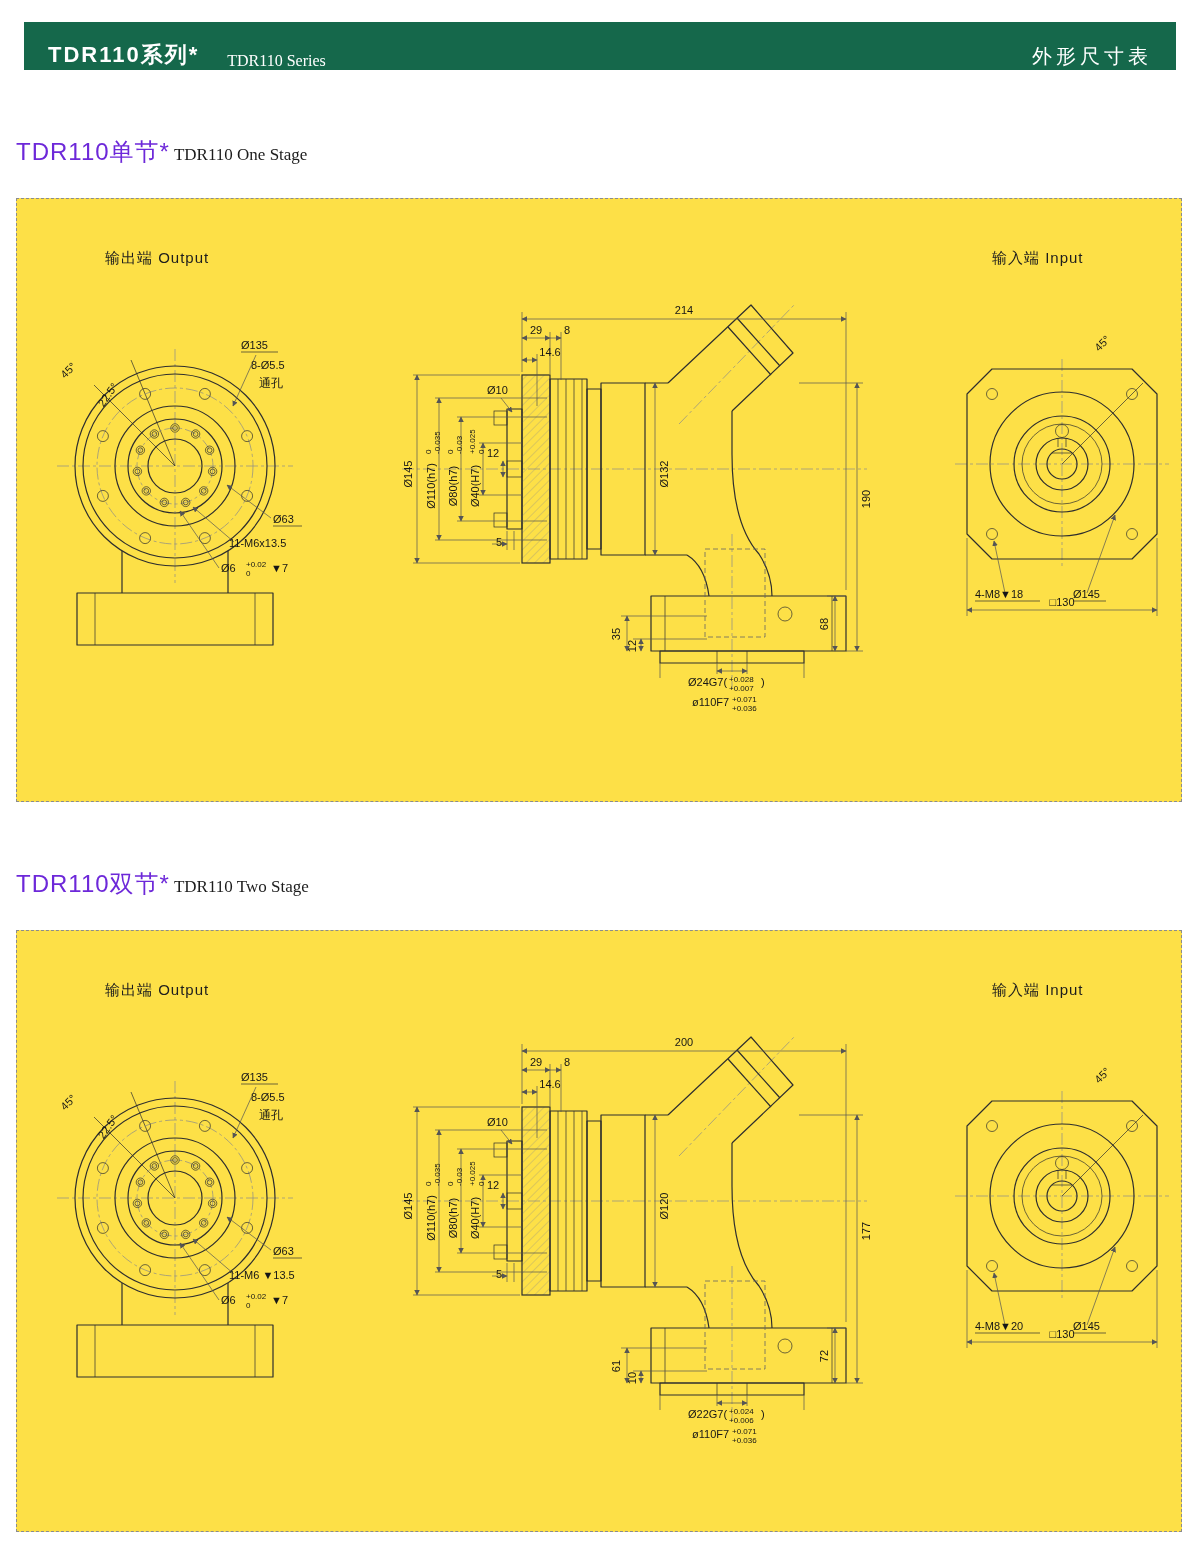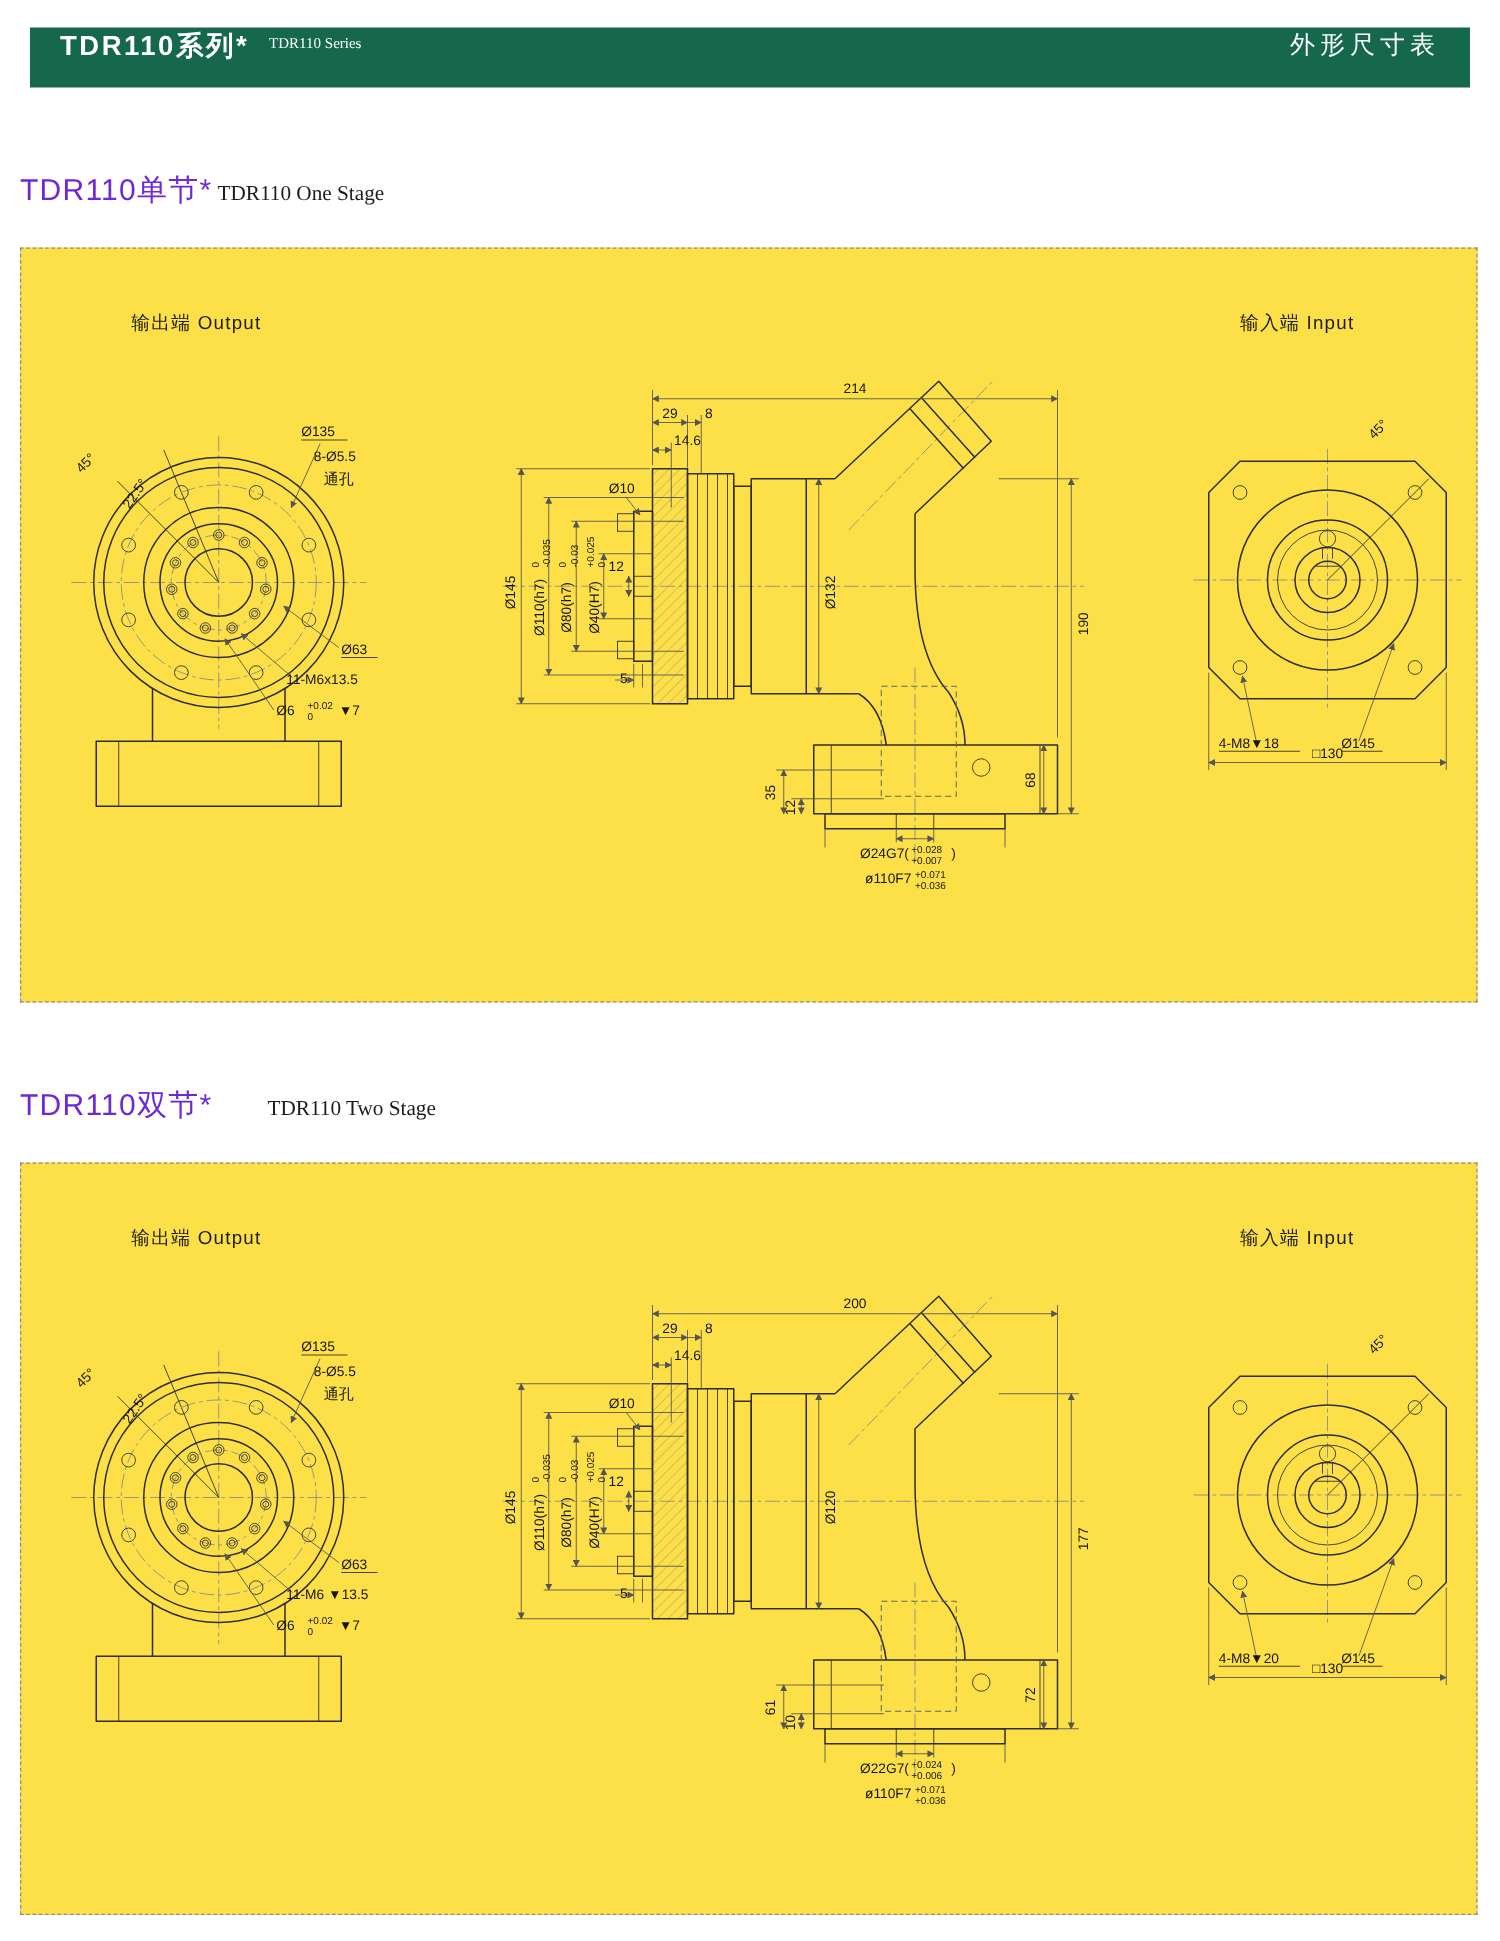--- a/index.html
+++ b/index.html
@@ -6,7 +6,7 @@
   body{font-family:"Liberation Sans",sans-serif;}
   .page{position:relative;width:1200px;height:1553px;background:#fff;overflow:hidden;}
   .topbar{position:absolute;left:24px;top:22px;width:1152px;height:48px;background:#15684b;color:#fff;
-          display:flex;align-items:flex-start;padding:0 24px;box-sizing:border-box;}
+          display:flex;align-items:flex-end;padding:0 24px;box-sizing:border-box;}
   .topbar .cn{font-size:22px;font-weight:bold;letter-spacing:2px;}
   .topbar .en{font-family:"Liberation Serif",serif;font-size:12px;margin-left:16px;margin-top:5px;}
   .topbar .right{margin-left:auto;font-size:20px;letter-spacing:4px;}

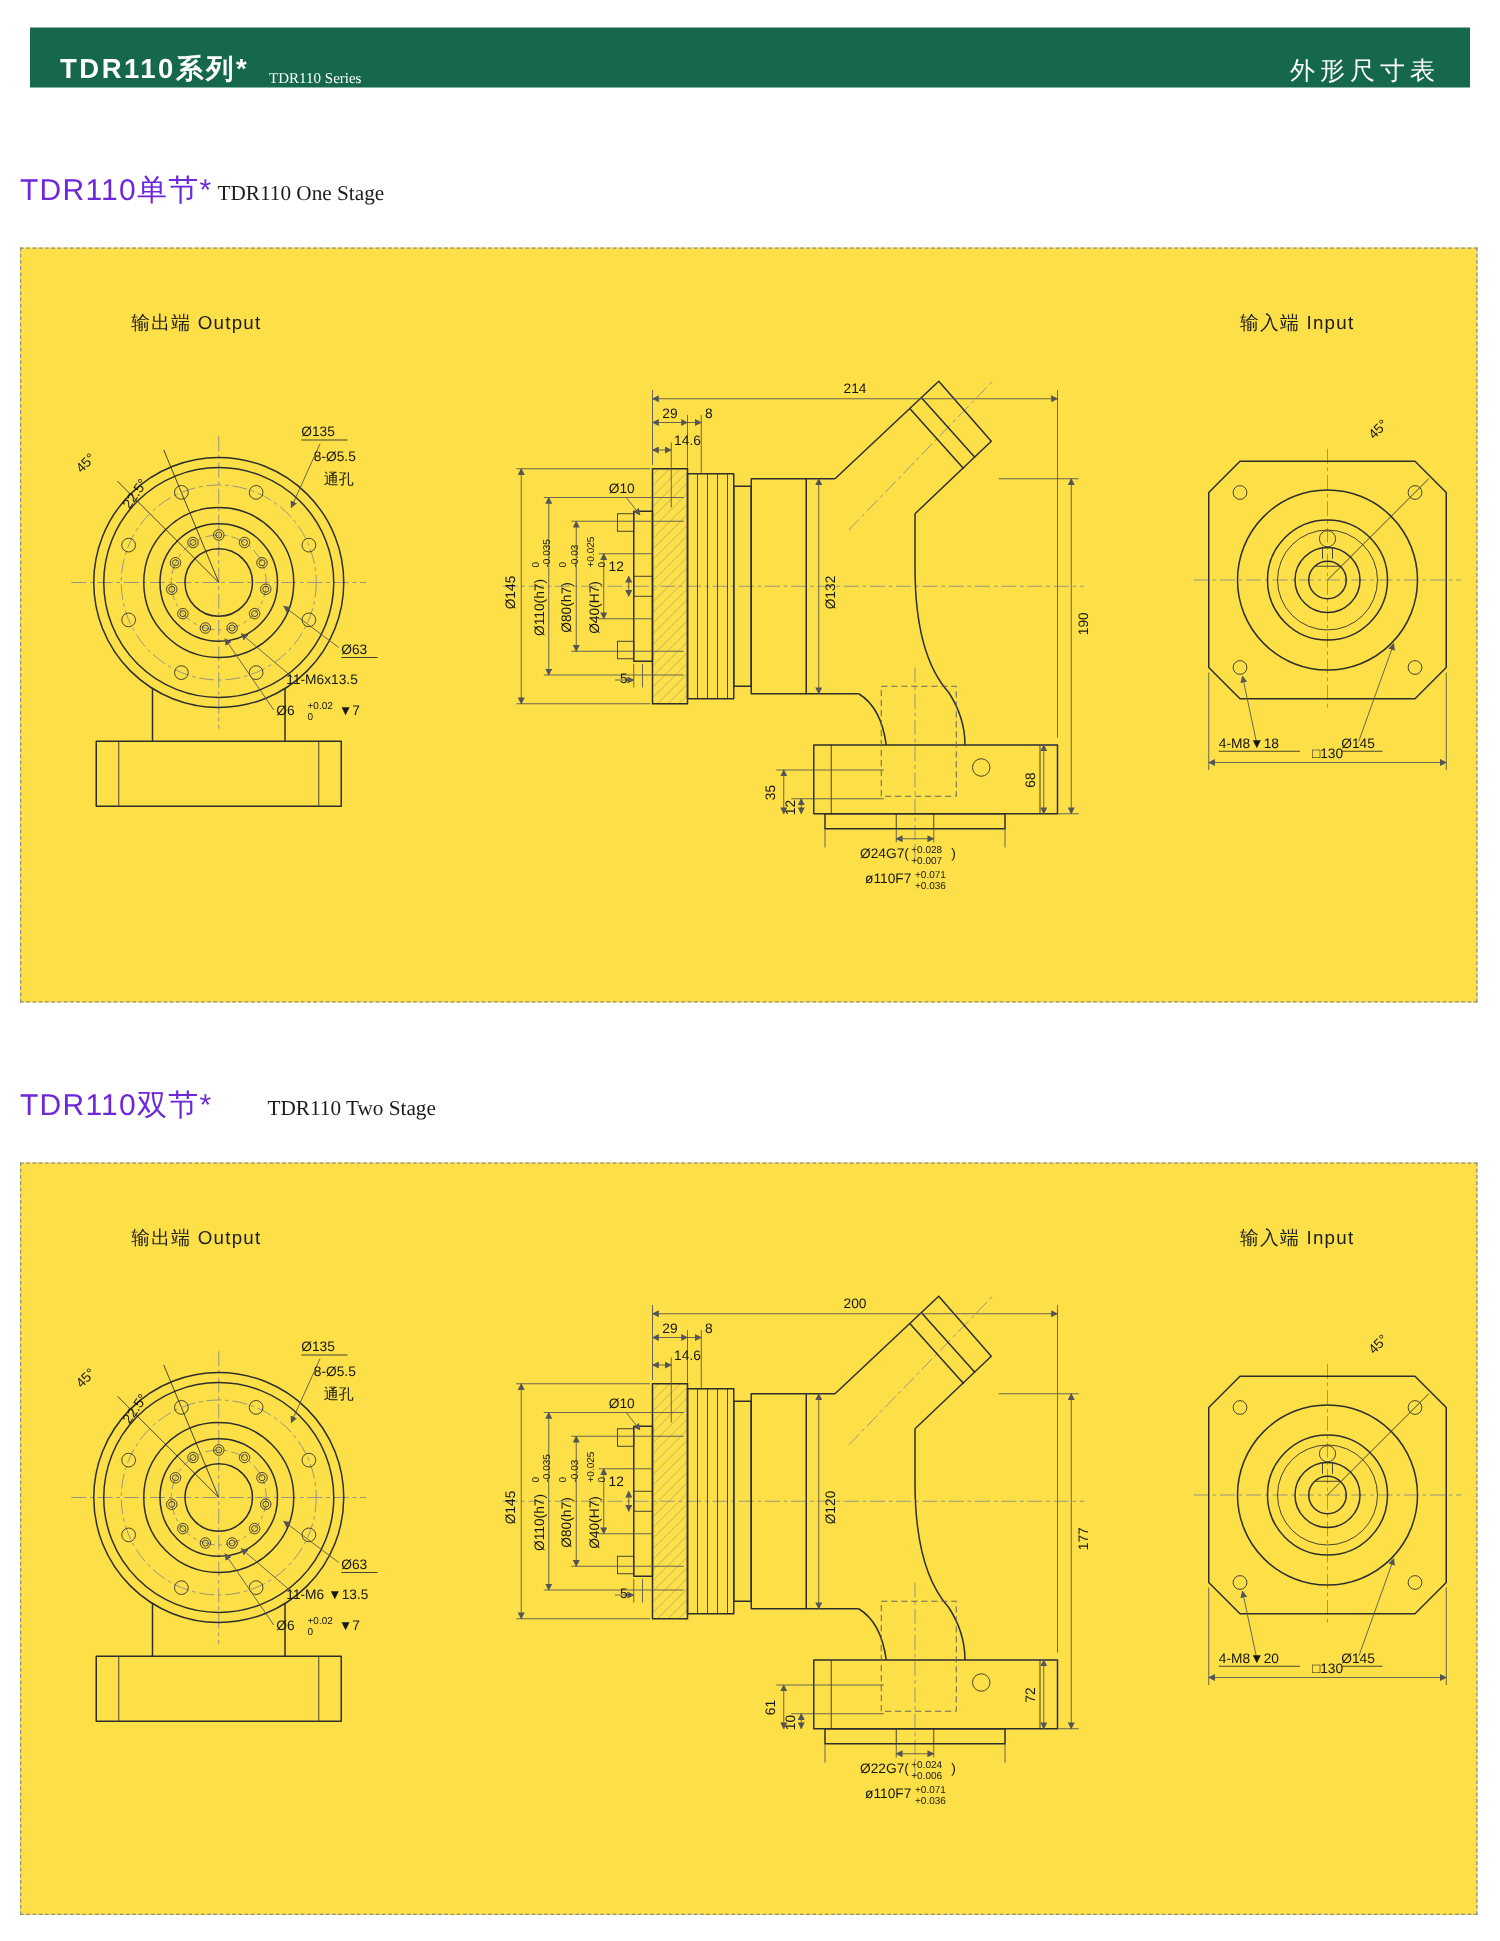--- a/index.html
+++ b/index.html
@@ -8,7 +8,7 @@
   .topbar{position:absolute;left:24px;top:22px;width:1152px;height:48px;background:#15684b;color:#fff;
           display:flex;align-items:flex-end;padding:0 24px;box-sizing:border-box;}
   .topbar .cn{font-size:22px;font-weight:bold;letter-spacing:2px;}
-  .topbar .en{font-family:"Liberation Serif",serif;font-size:12px;margin-left:16px;margin-top:5px;}
+  .topbar .en{font-family:"Liberation Serif",serif;font-size:16px;margin-left:28px;margin-top:5px;}
   .topbar .right{margin-left:auto;font-size:20px;letter-spacing:4px;}
   .sec-title{position:absolute;left:16px;display:flex;align-items:baseline;}
   .sec-title .cn{font-size:24px;letter-spacing:1px;color:#6d28d9;}

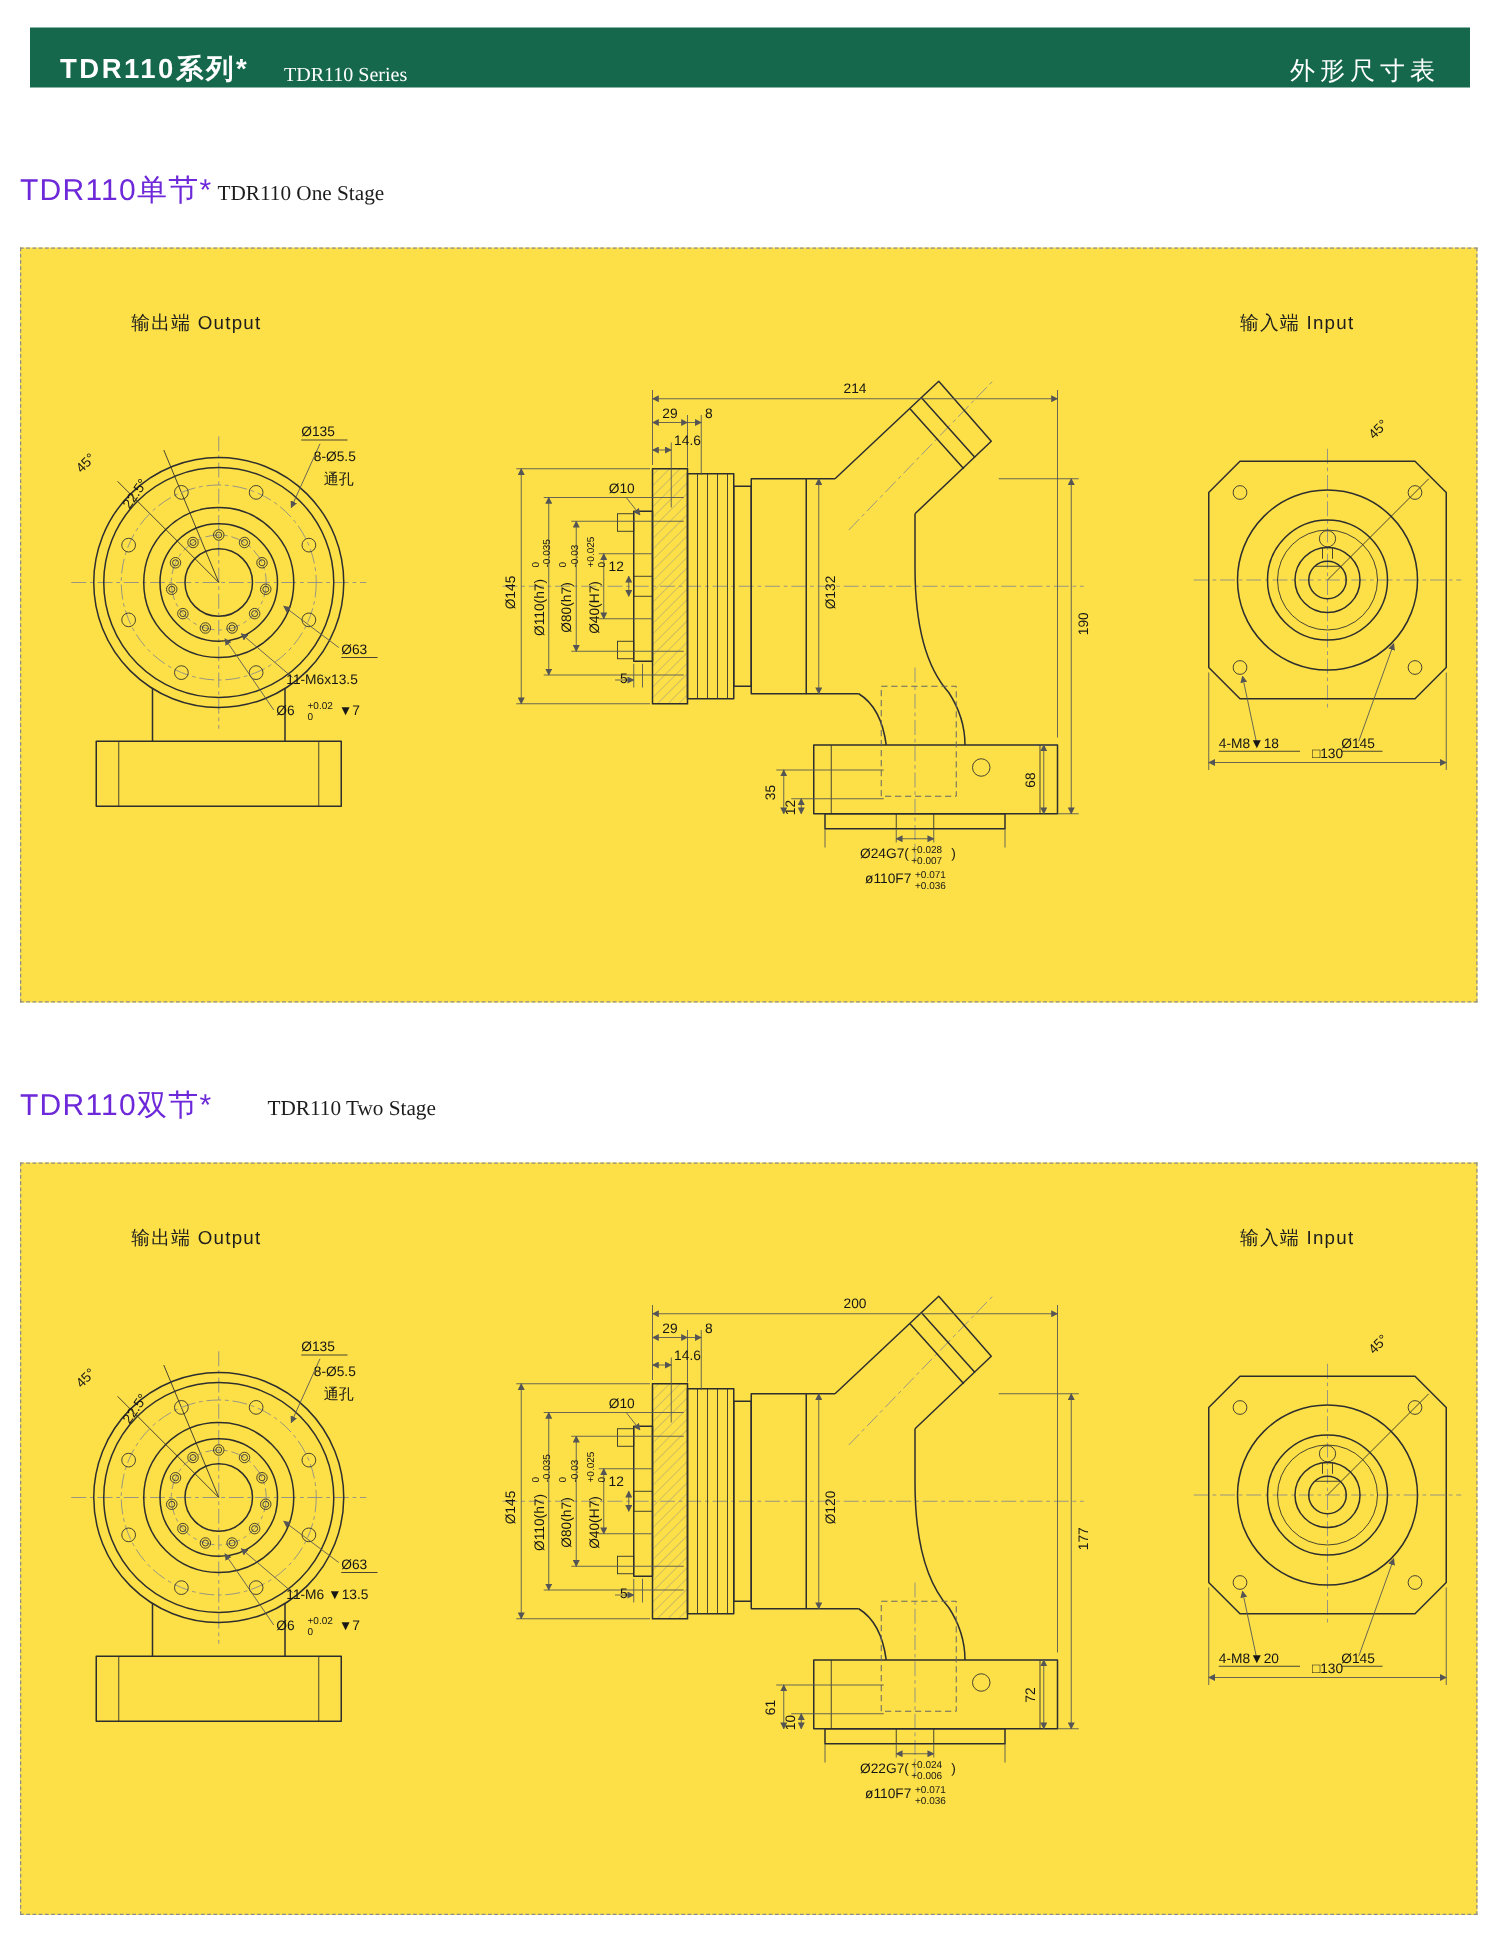--- a/index.html
+++ b/index.html
@@ -260,7 +260,7 @@
     </svg>
   </div>
 
-  <div class="sec-title" style="top:868px;gap:40px;">
+  <div class="sec-title" style="top:868px;">
     <span class="cn">TDR110双节*</span>
     <span class="en">TDR110 Two Stage</span>
   </div>

